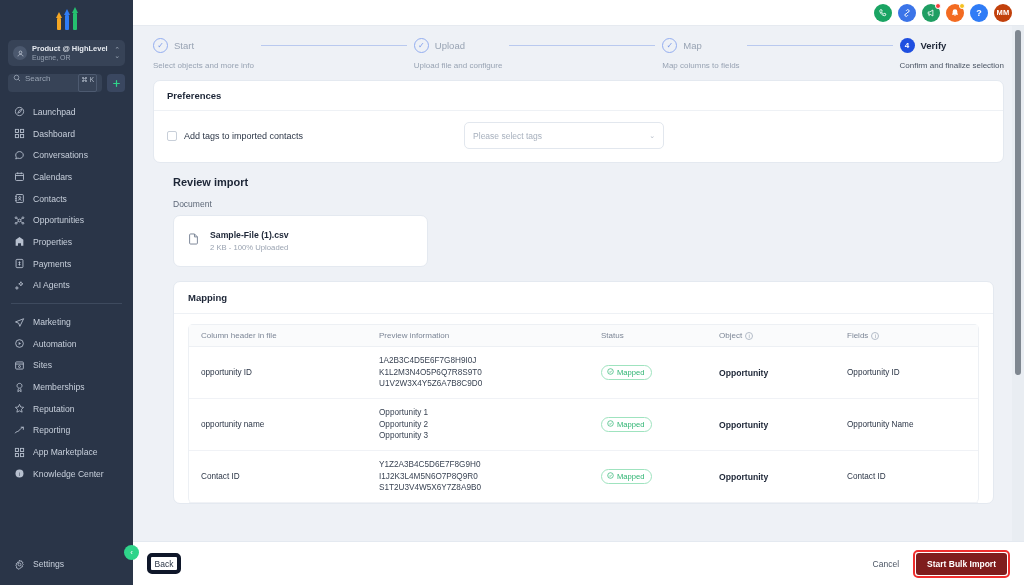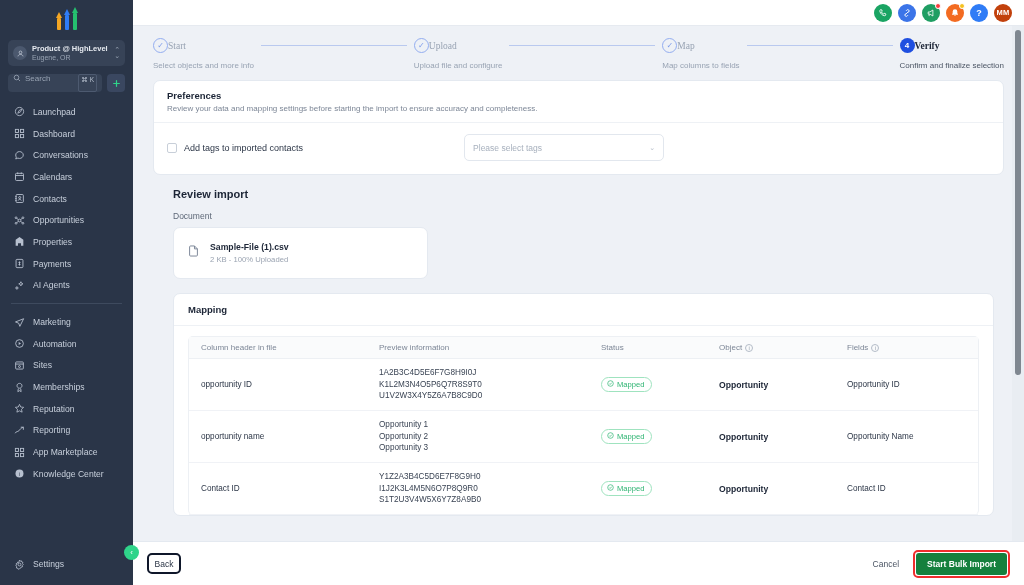--- a/index.html
+++ b/index.html
@@ -122,7 +122,7 @@
   }
   .circ.done { border: 1.2px solid #94aef0; color: #7d9bea; background: transparent; }
   .circ.active { background: #1f4fe0; color: #fff; font-size: 8px; font-weight: bold; }
-  .step-label { font-size: 9.5px; margin-left: 0; white-space: nowrap; font-family: Liberation Serif, serif; }
+  .step-label { font-size: 9.5px; margin-left: 6px; white-space: nowrap; }
   .step-label.muted { color: #98a3b3; }
   .step-label.cur { color: #1c2536; font-weight: bold; }
   .step-desc { font-size: 8px; color: #98a3b3; margin-top: 8px; margin-left: 0; white-space: nowrap; }

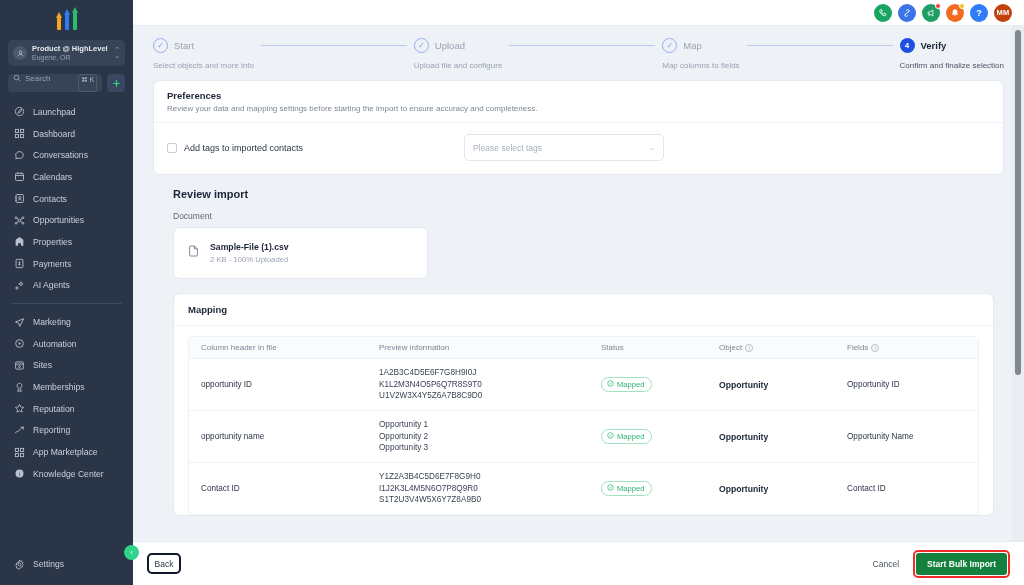--- a/index.html
+++ b/index.html
@@ -542,7 +542,6 @@
       <div class="card">
         <div class="card-pad">
           <div class="card-title">Preferences</div>
-          <div class="card-sub">Review your data and mapping settings before starting the import to ensure accuracy and completeness.</div>
         </div>
         <div class="card-divider"></div>
         <div class="tags-row">

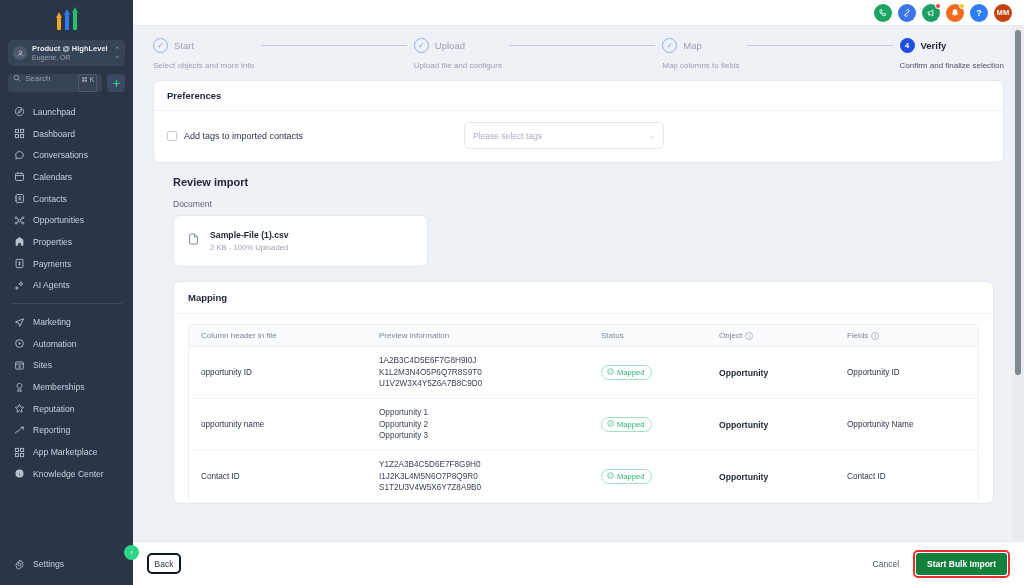--- a/index.html
+++ b/index.html
@@ -206,7 +206,7 @@
     flex: 0 0 44px; position: relative; z-index: 25;
   }
   .btn-back {
-    width: 34px; height: 21px; border: 2px solid #0f172a; border-radius: 5px;
+    width: 34px; height: 21px; border: 4px solid #0f172a; border-radius: 5px;
     background: #fff; font-size: 8.5px; color: #2c3647; cursor: pointer;
     display: flex; align-items: center; justify-content: center;
   }

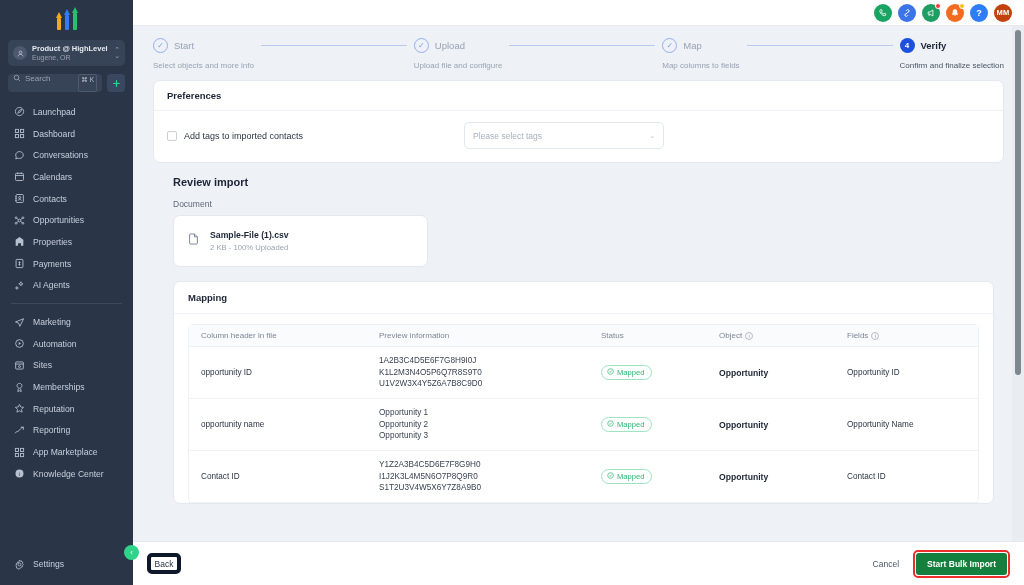--- a/index.html
+++ b/index.html
@@ -219,7 +219,7 @@
     border: 2.5px solid #ef2d2d; border-radius: 5px; padding: 1px;
   }
   .btn-primary {
-    background: #15803d; color: #fff; border: none; border-radius: 3px;
+    background: #7f1d1d; color: #fff; border: none; border-radius: 3px;
     font-size: 8.5px; font-weight: bold; padding: 6px 11px; cursor: pointer;
     white-space: nowrap;
   }

